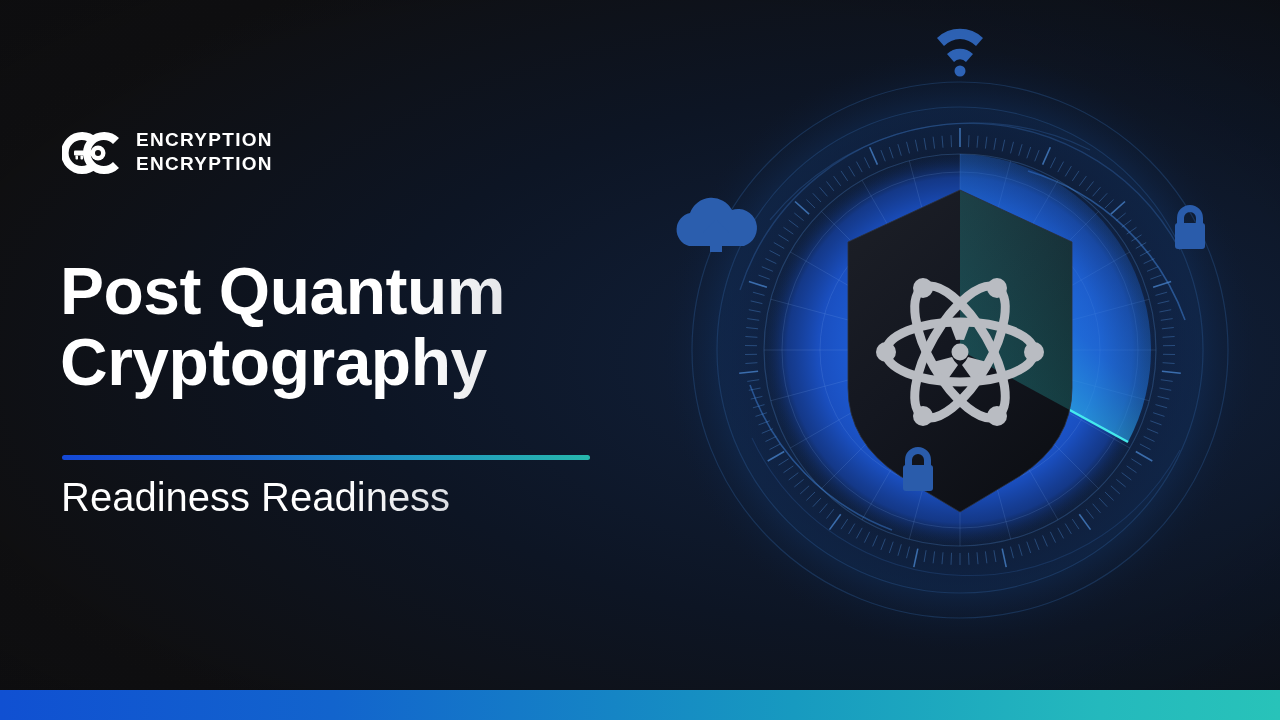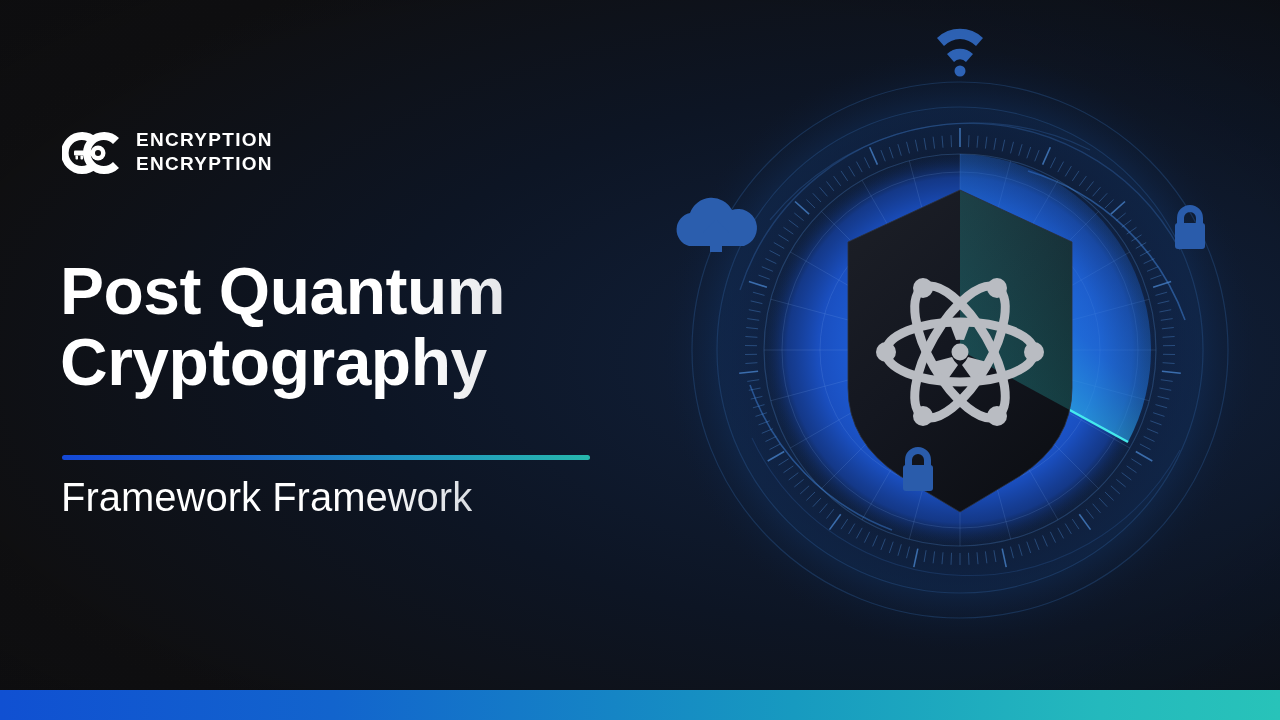--- a/index.html
+++ b/index.html
@@ -475,7 +475,7 @@
 
     <div class="divider"></div>
 
-    <div class="subhead">Framework Framework</div>
+    <div class="subhead">Readiness Readiness</div>
   </div>
 
   <div class="bottom-bar"></div>

